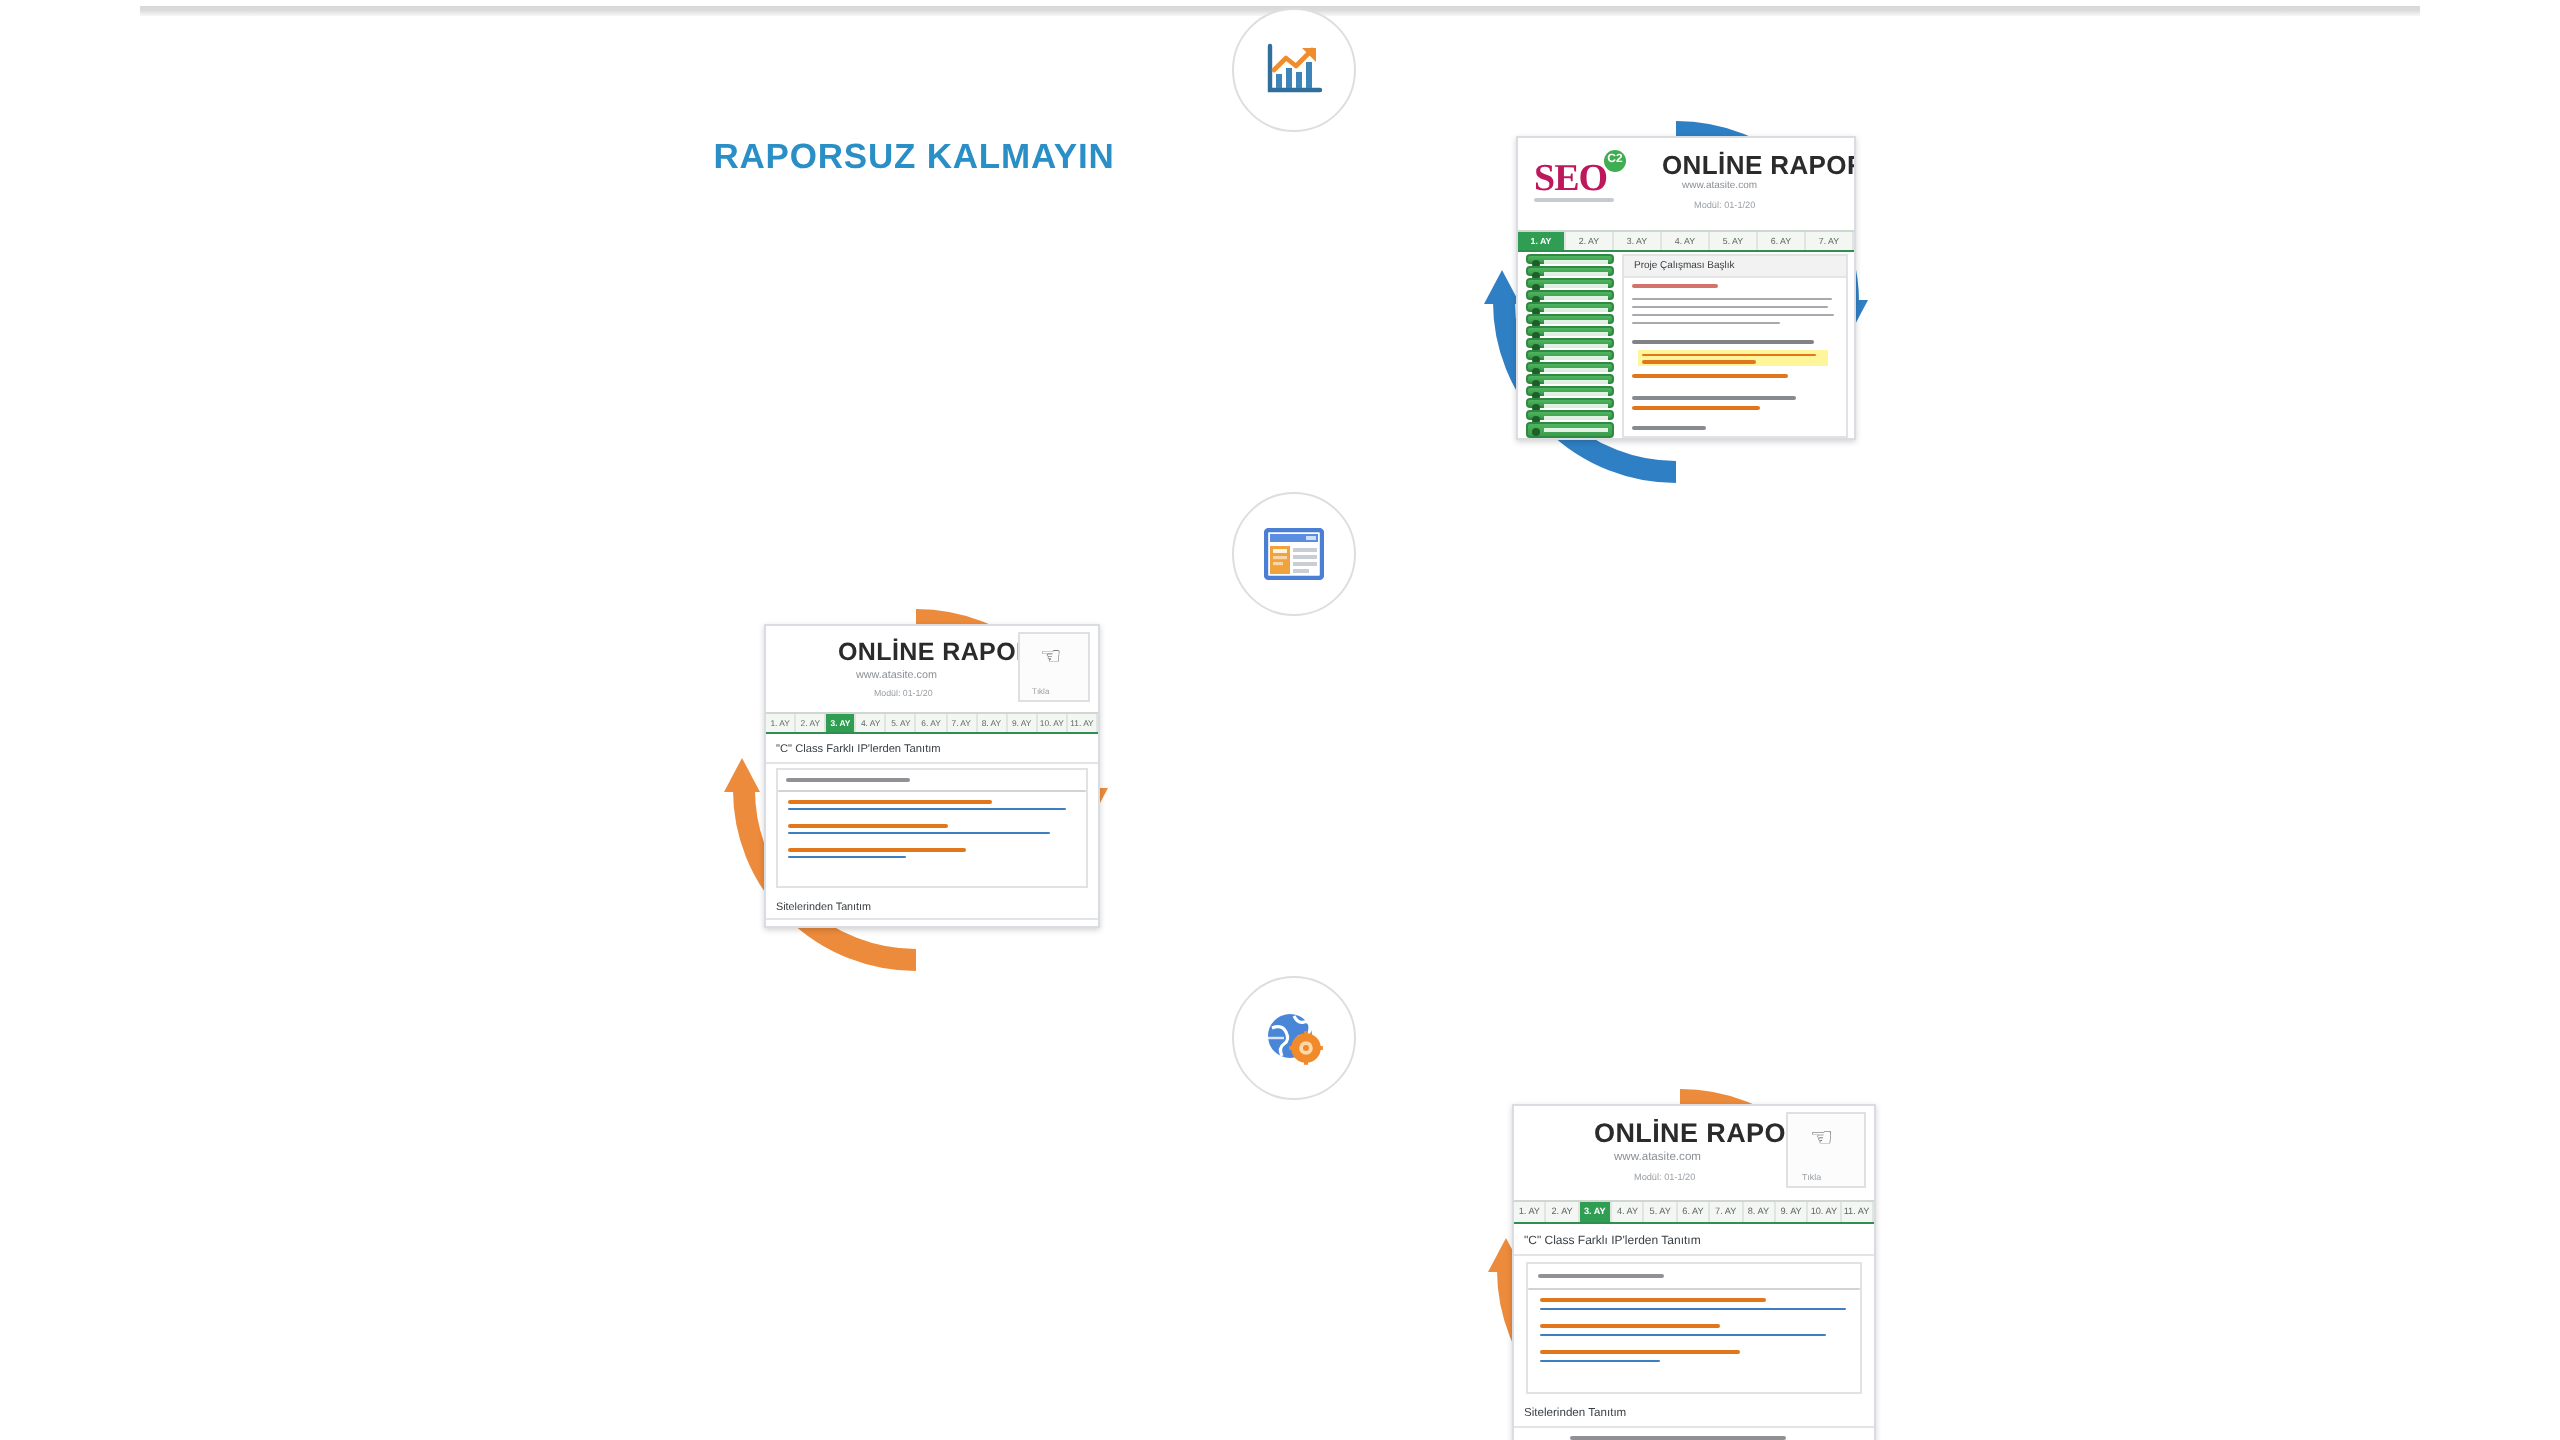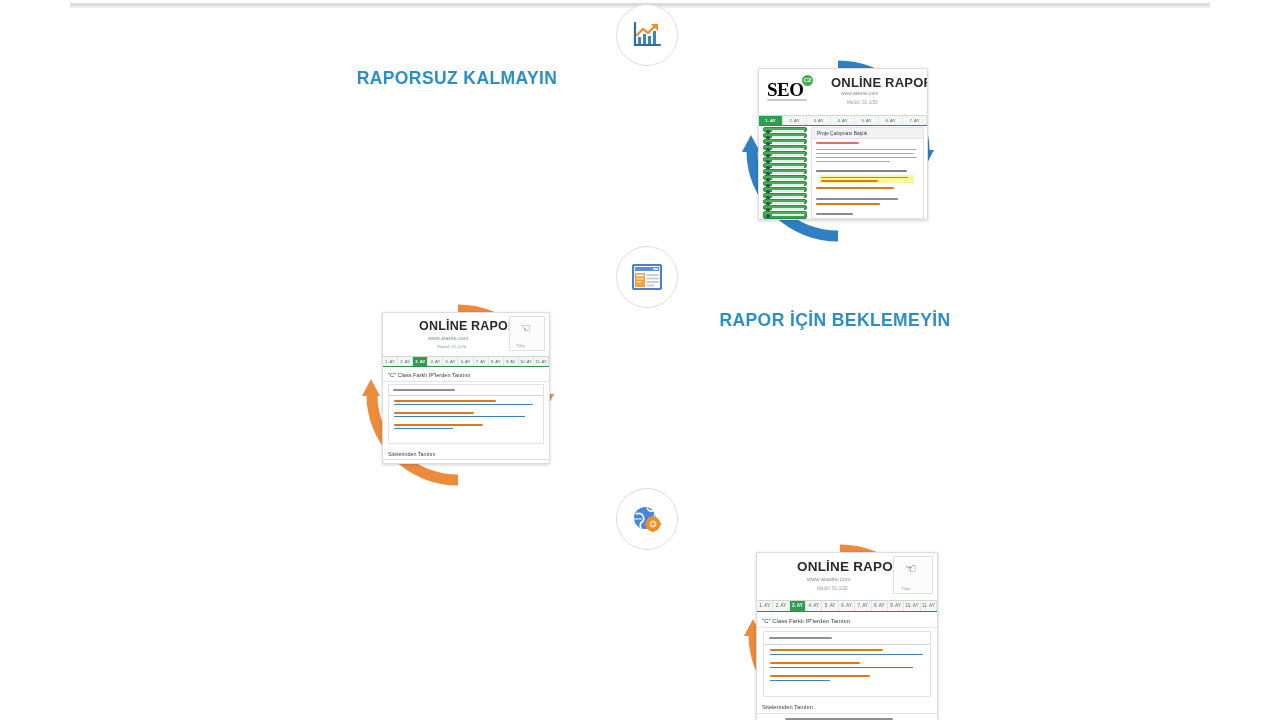--- a/index.html
+++ b/index.html
@@ -140,7 +140,7 @@
   .seo-logo {
     position: absolute;
     font-weight: bold;
-    color: #000000;
+    color: #be185d;
     letter-spacing: -0.5px;
     font-family: "Liberation Serif", serif;
   }

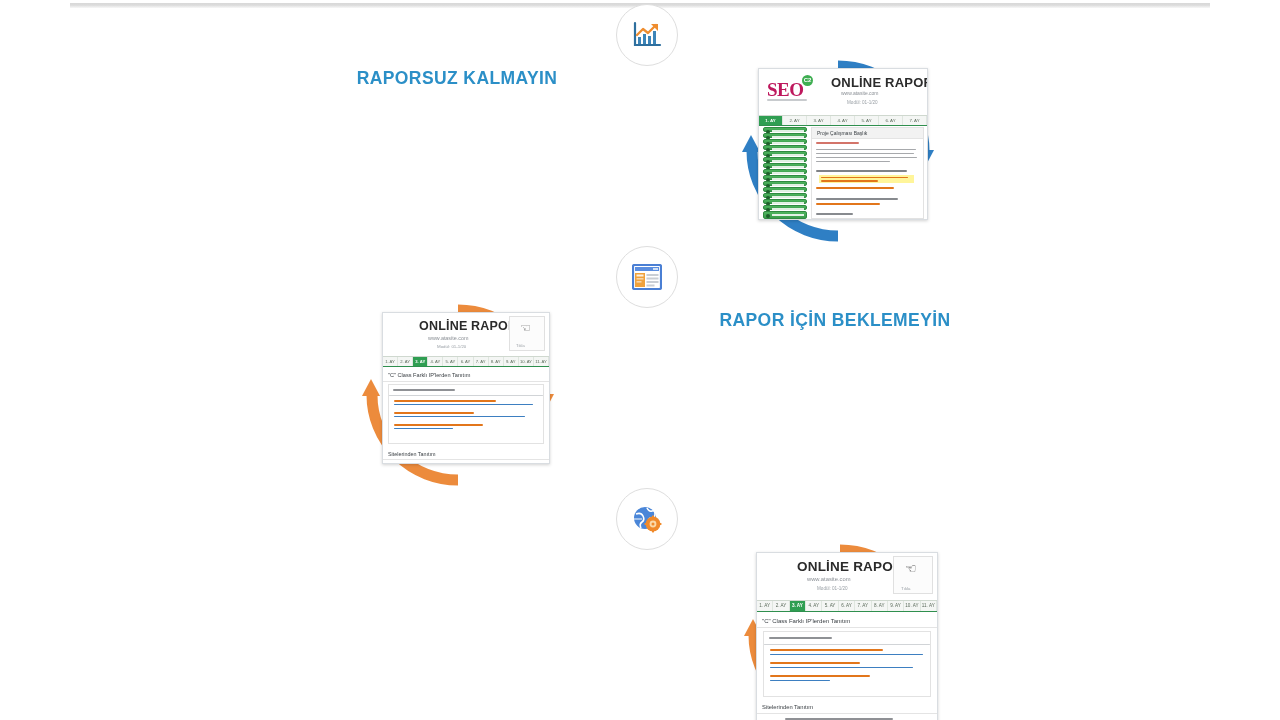--- a/index.html
+++ b/index.html
@@ -365,7 +365,6 @@
   </div>
 
   <div class="textblock" id="text-block-2">
-    <h2>RAPOR İÇİN BEKLEMEYİN</h2>
   </div>
 
   <div class="shot-group" style="left:360px; top:302px; width:196px; height:186px;">

